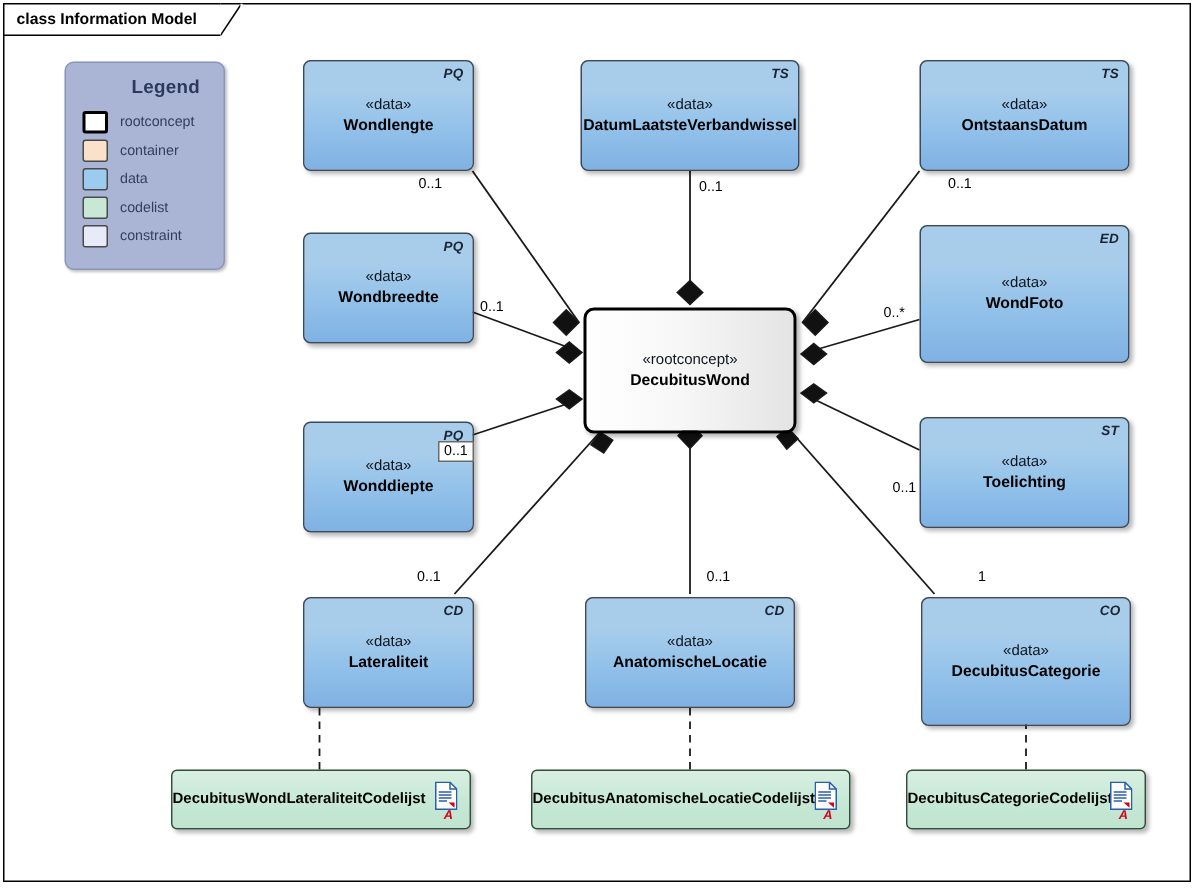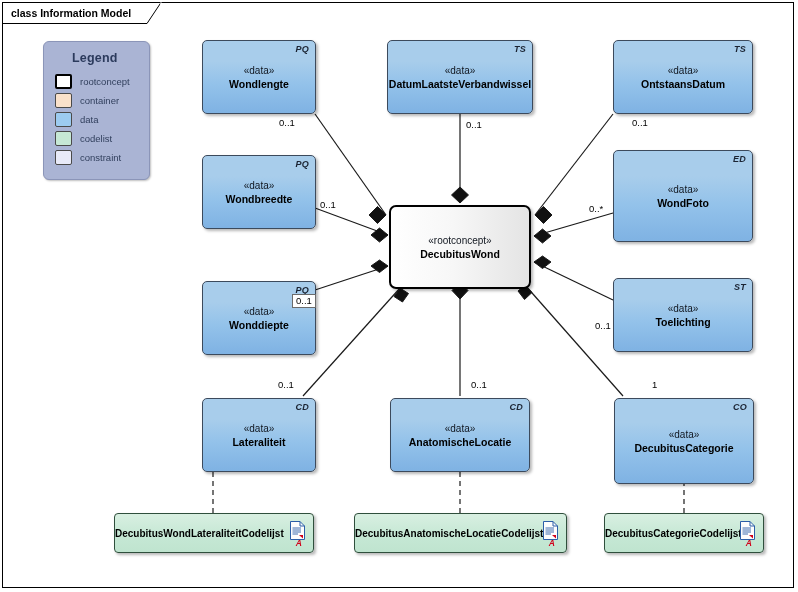--- a/index.html
+++ b/index.html
@@ -36,7 +36,7 @@
     box-shadow:1px 1px 2px rgba(0,0,0,.25);
   }
   .legend-title{
-    font-size:12.5px;font-weight:bold;color:#2b3a5c;
+    text-align:center;font-size:12.5px;font-weight:bold;color:#2b3a5c;
     margin-top:9px;letter-spacing:.2px;margin-left:28px;
   }
   .legend-rows{margin:8px 0 0 11px;}

